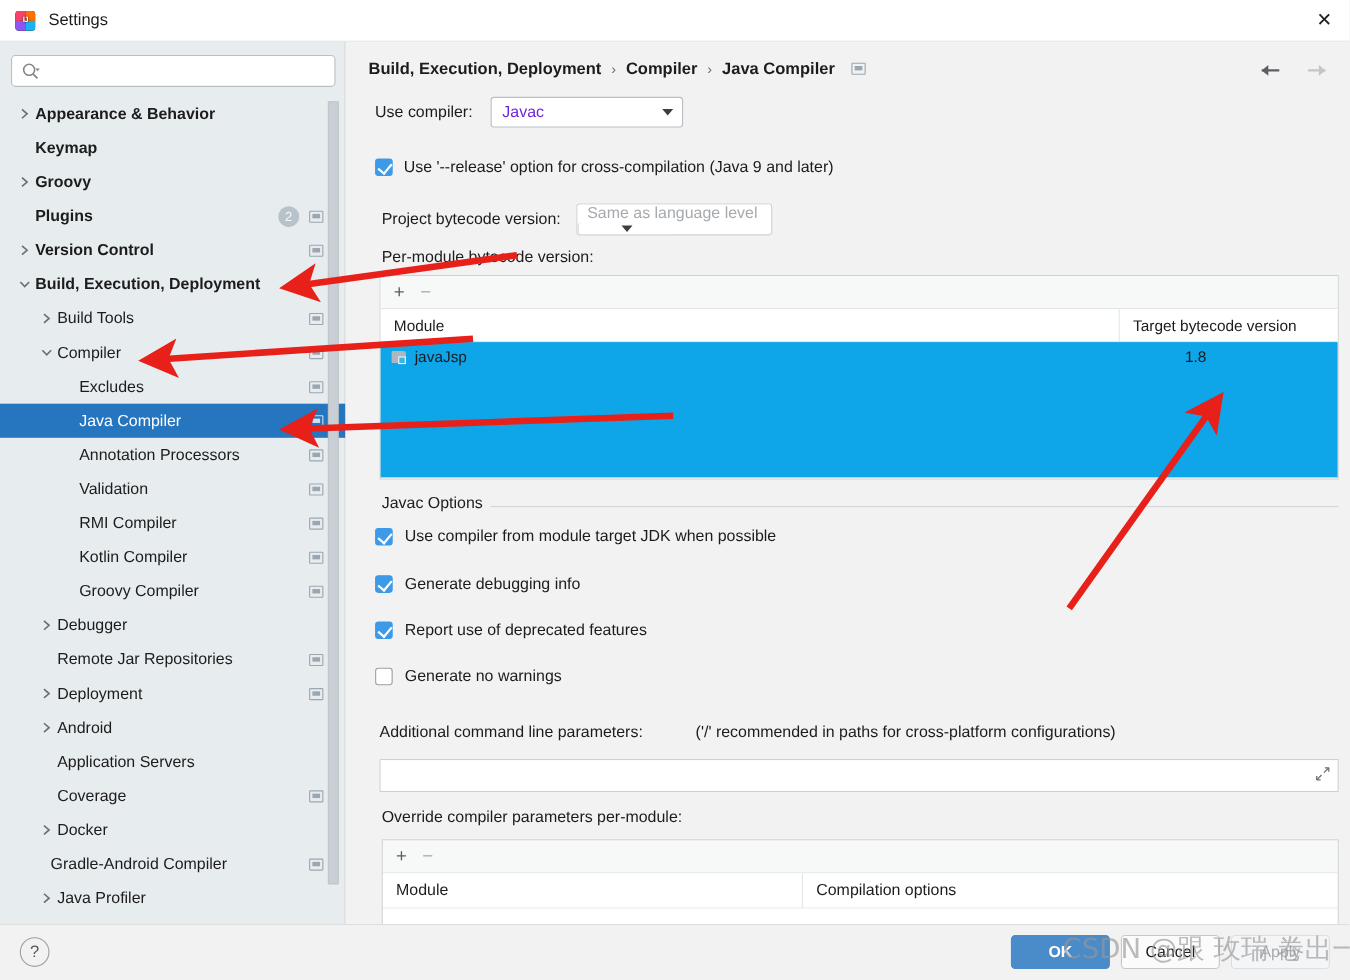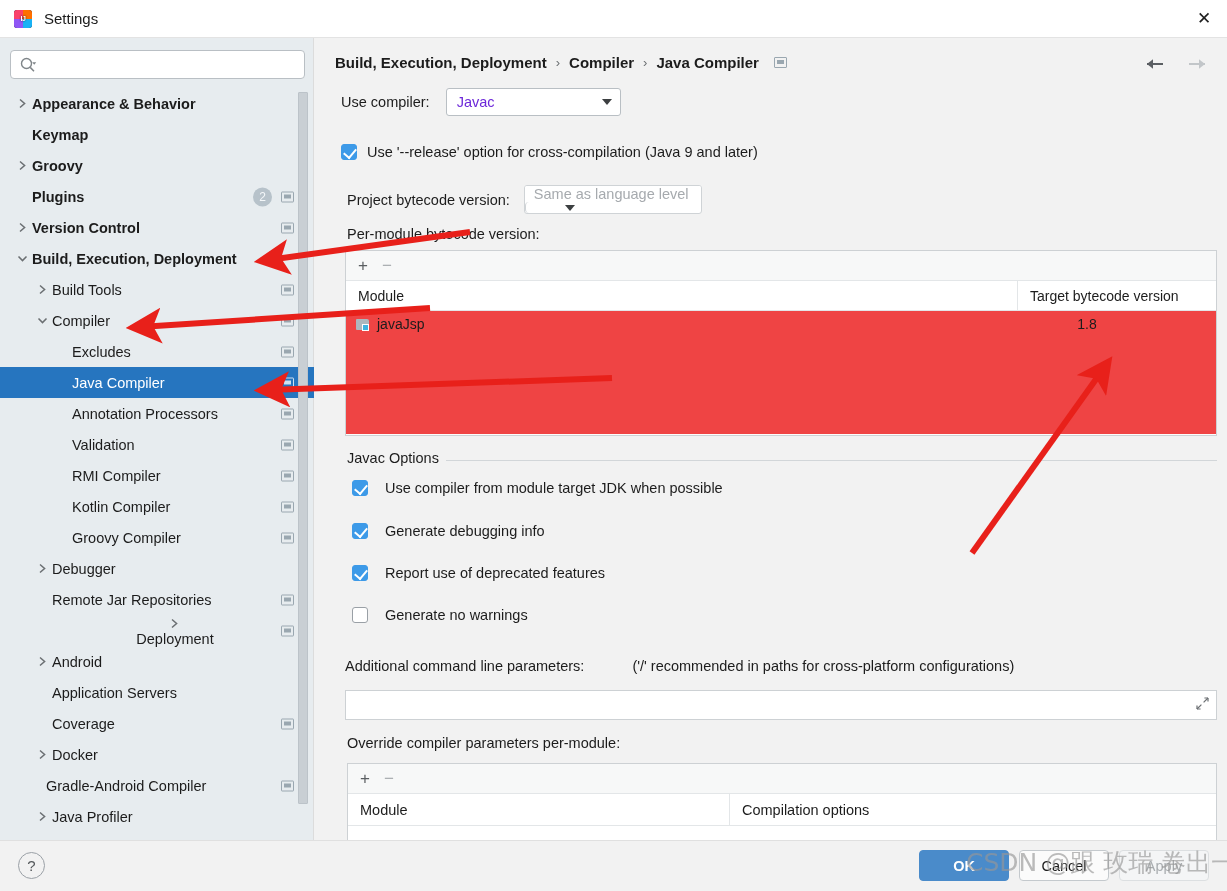--- a/index.html
+++ b/index.html
@@ -220,7 +220,7 @@
   }
   .tbl-head .c1 { width: 672px; padding-left: 12px; border-right: 1px solid #e3e6e8; height:100%; display:flex; align-items:center; }
   .tbl-head .c2 { flex: 1; padding-left: 12px; }
-  .tbl-body { background: #ef4444; height: 123px; }
+  .tbl-body { background: #0ea5e9; height: 123px; }
   .tbl-row { height: 26px; display: flex; align-items: center; font-size: 14px; color: #1c1c1c; cursor: pointer; }
   .tbl-row .c1 { width: 672px; padding-left: 10px; display: flex; align-items: center; gap: 6px; }
   .tbl-row .c2 { flex: 1; text-align: center; padding-right: 60px; }

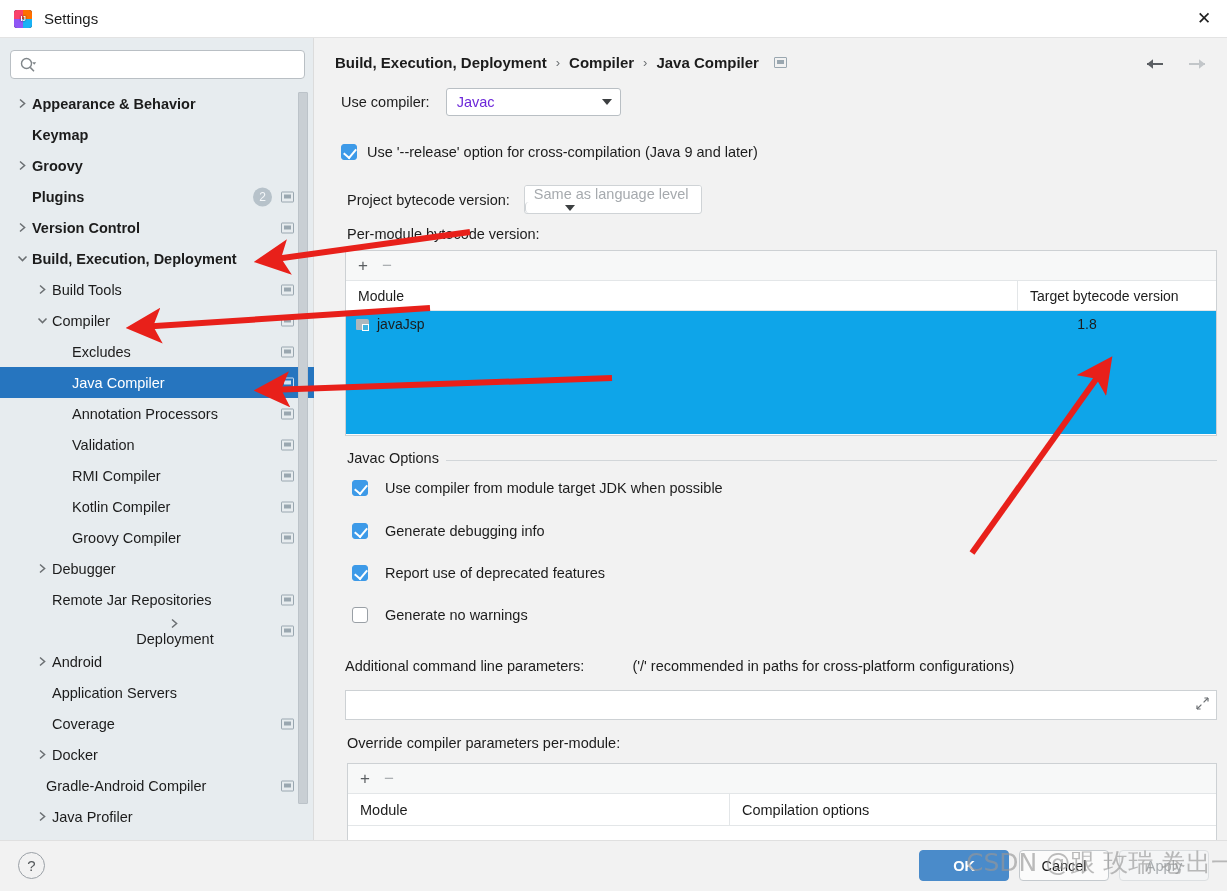--- a/index.html
+++ b/index.html
@@ -240,8 +240,8 @@
     position: absolute; left: 28px; right: 0; top: 10px; height: 1px; background: #d2d6d9;
   }
   .opt-row {
-    position: absolute; left: 33px;
-    display: flex; align-items: center; gap: 17px;
+    position: absolute; left: 22px;
+    display: flex; align-items: center; gap: 11px;
     font-size: 14.5px; color: #1c1c1c;
   }
   .addl-row { position: absolute; left: 26px; top: 208px; display: flex; align-items: baseline; }

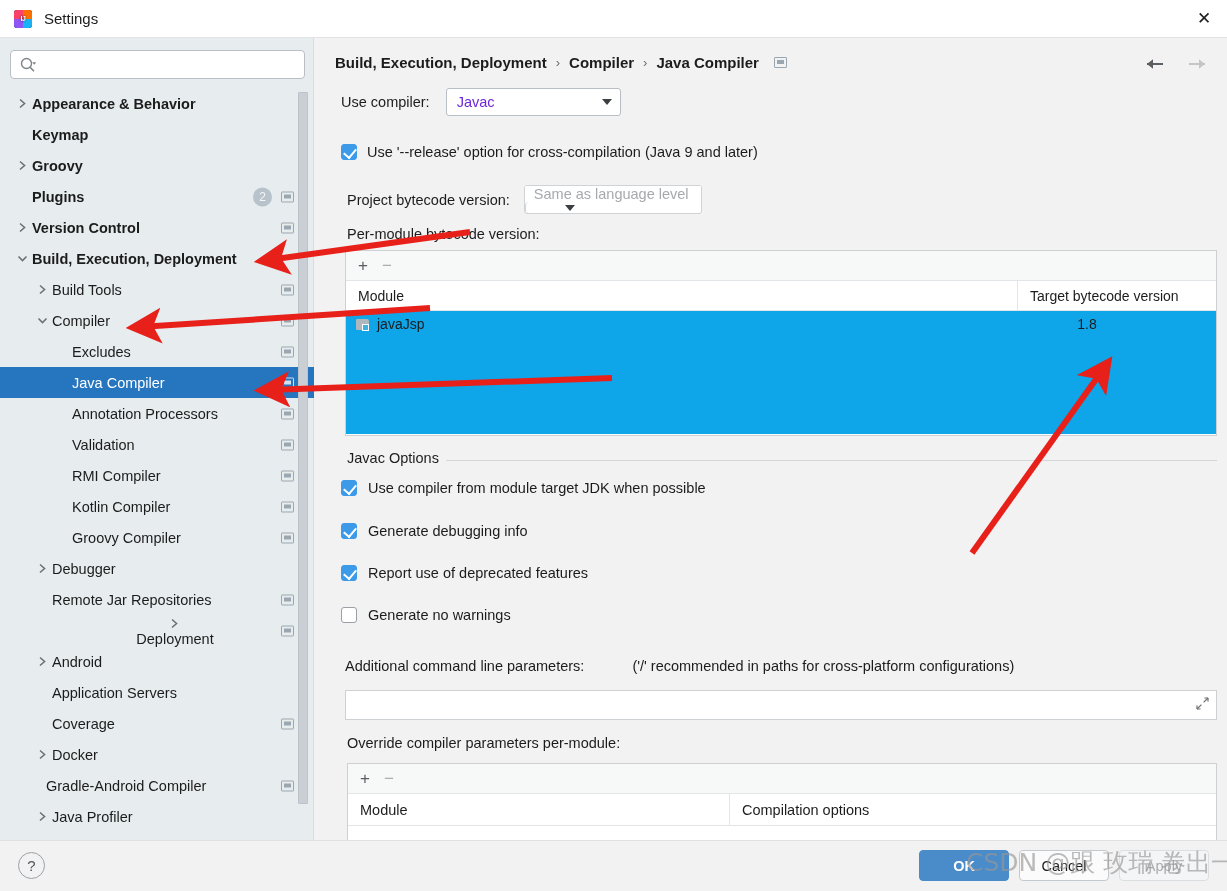--- a/index.html
+++ b/index.html
@@ -445,7 +445,7 @@
             <span class="lbl">Remote Jar Repositories</span>
             <span class="scope-icon"></span>
           </div>
-          <div class="tree-row" style="padding-left: 34px; flex-direction: column;">
+          <div class="tree-row" style="padding-left: 34px;">
             <span class="arrow">
               <svg width="9" height="11" viewBox="0 0 9 11">
                 <path d="M2 1.5 L6.6 5.5 L2 9.5" fill="none" stroke="currentColor" stroke-width="1.5"></path>

